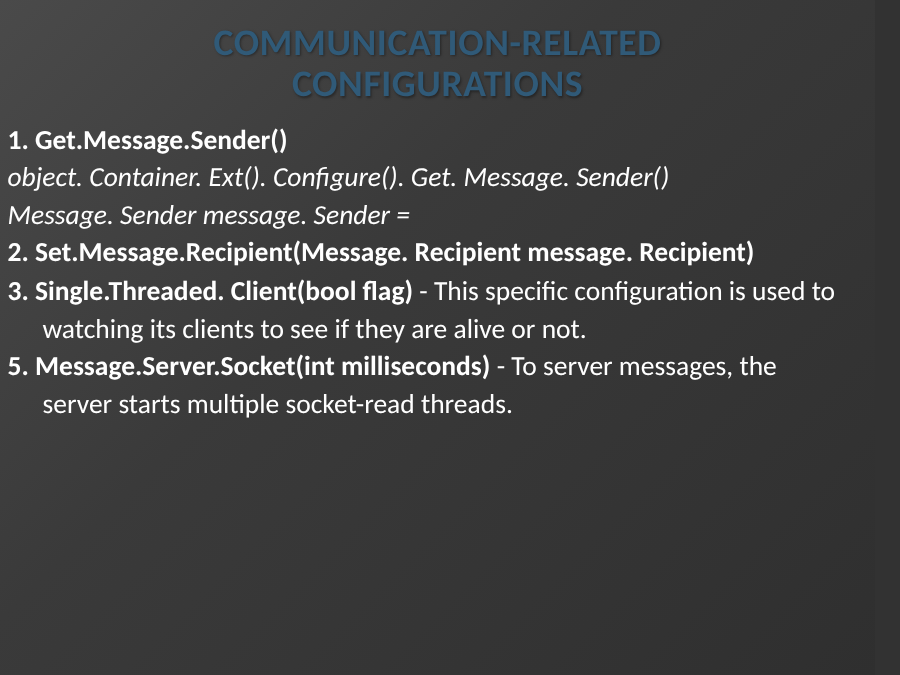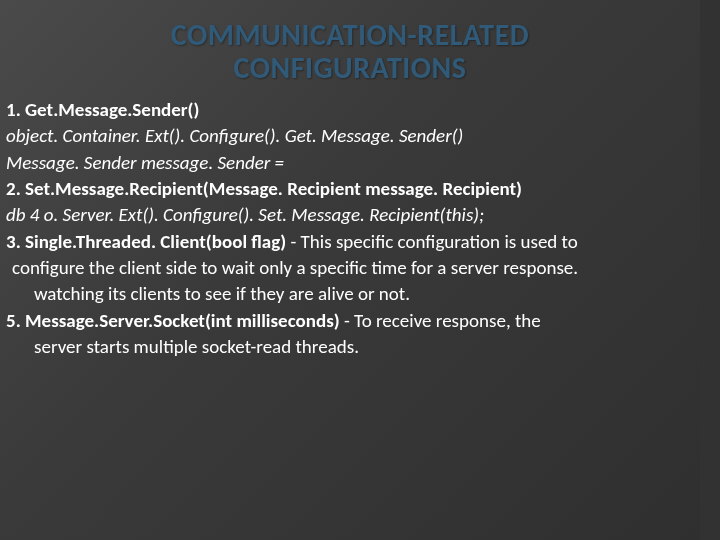--- a/index.html
+++ b/index.html
@@ -30,7 +30,7 @@
   }
   .body {
     color: #ffffff;
-    font-size: 19px;
+    font-size: 22px;
     line-height: 1.28;
     padding: 14px 0 0 6px;
   }

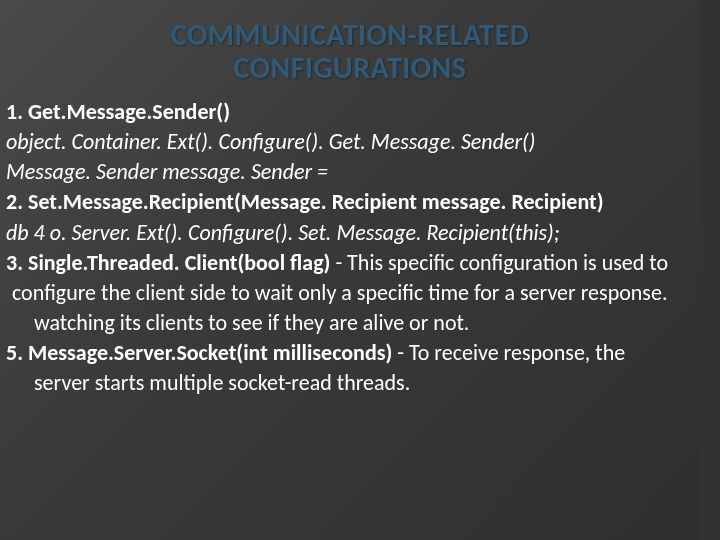--- a/index.html
+++ b/index.html
@@ -64,7 +64,6 @@
     <p>
       <span class="b">2. </span><span class="b">Set.Message.Recipient(Message. Recipient message. Recipient)</span>
     </p>
-    <p class="i">db 4 o. Server. Ext(). Configure(). Set. Message. Recipient(this);</p>
 
     <p>
       <span class="b">3. </span><span class="b">Single.Threaded. Client(bool flag)</span><span> - </span><span>This specific configuration is used to</span>

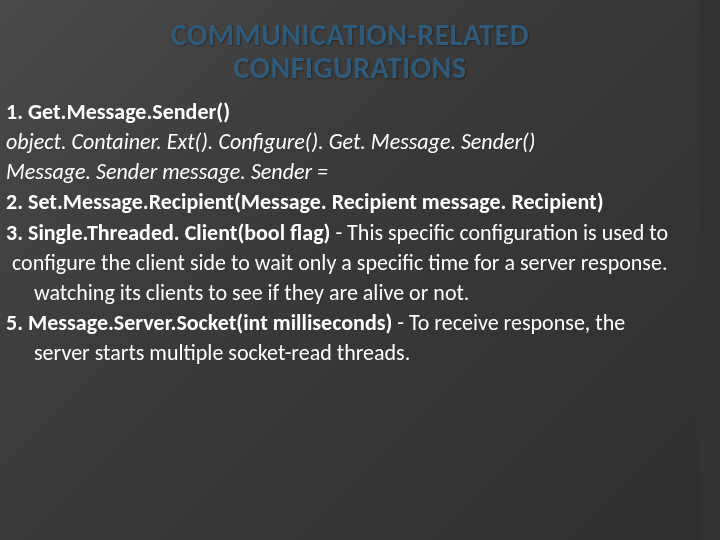--- a/index.html
+++ b/index.html
@@ -68,7 +68,6 @@
     <p>
       <span class="b">3. </span><span class="b">Single.Threaded. Client(bool flag)</span><span> - </span><span>This specific configuration is used to</span>
     </p>
-    <p class="indent1"> configure the client side to wait only a specific time for a server response.</p>
 
     <p class="indent">watching its clients to see if they are alive or not.</p>
 

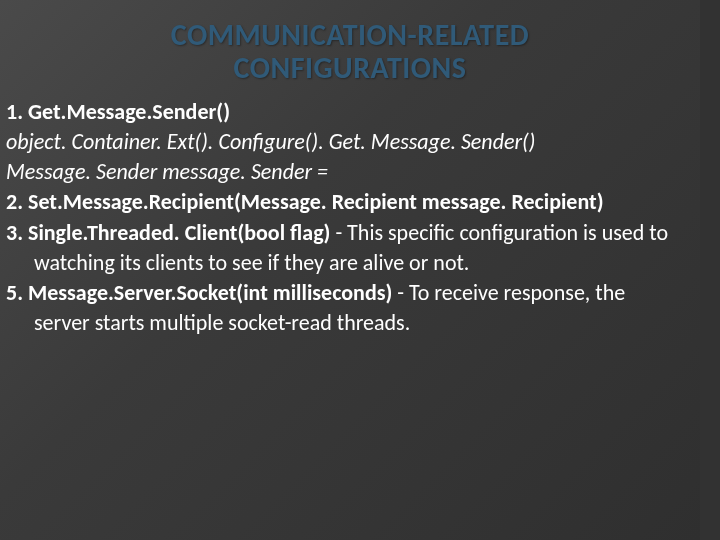--- a/index.html
+++ b/index.html
@@ -72,7 +72,7 @@
     <p class="indent">watching its clients to see if they are alive or not.</p>
 
     <p>
-      <span class="b">5. </span><span class="b">Message.Server.Socket(int milliseconds)</span><span> - </span><span>To receive response, the</span>
+      <span class="b">5. </span><span class="b">Message.Server.Socket(int milliseconds)</span><span> - </span><span>To server messages, the</span>
     </p>
     <p class="indent">server starts multiple socket-read threads.</p>
 

